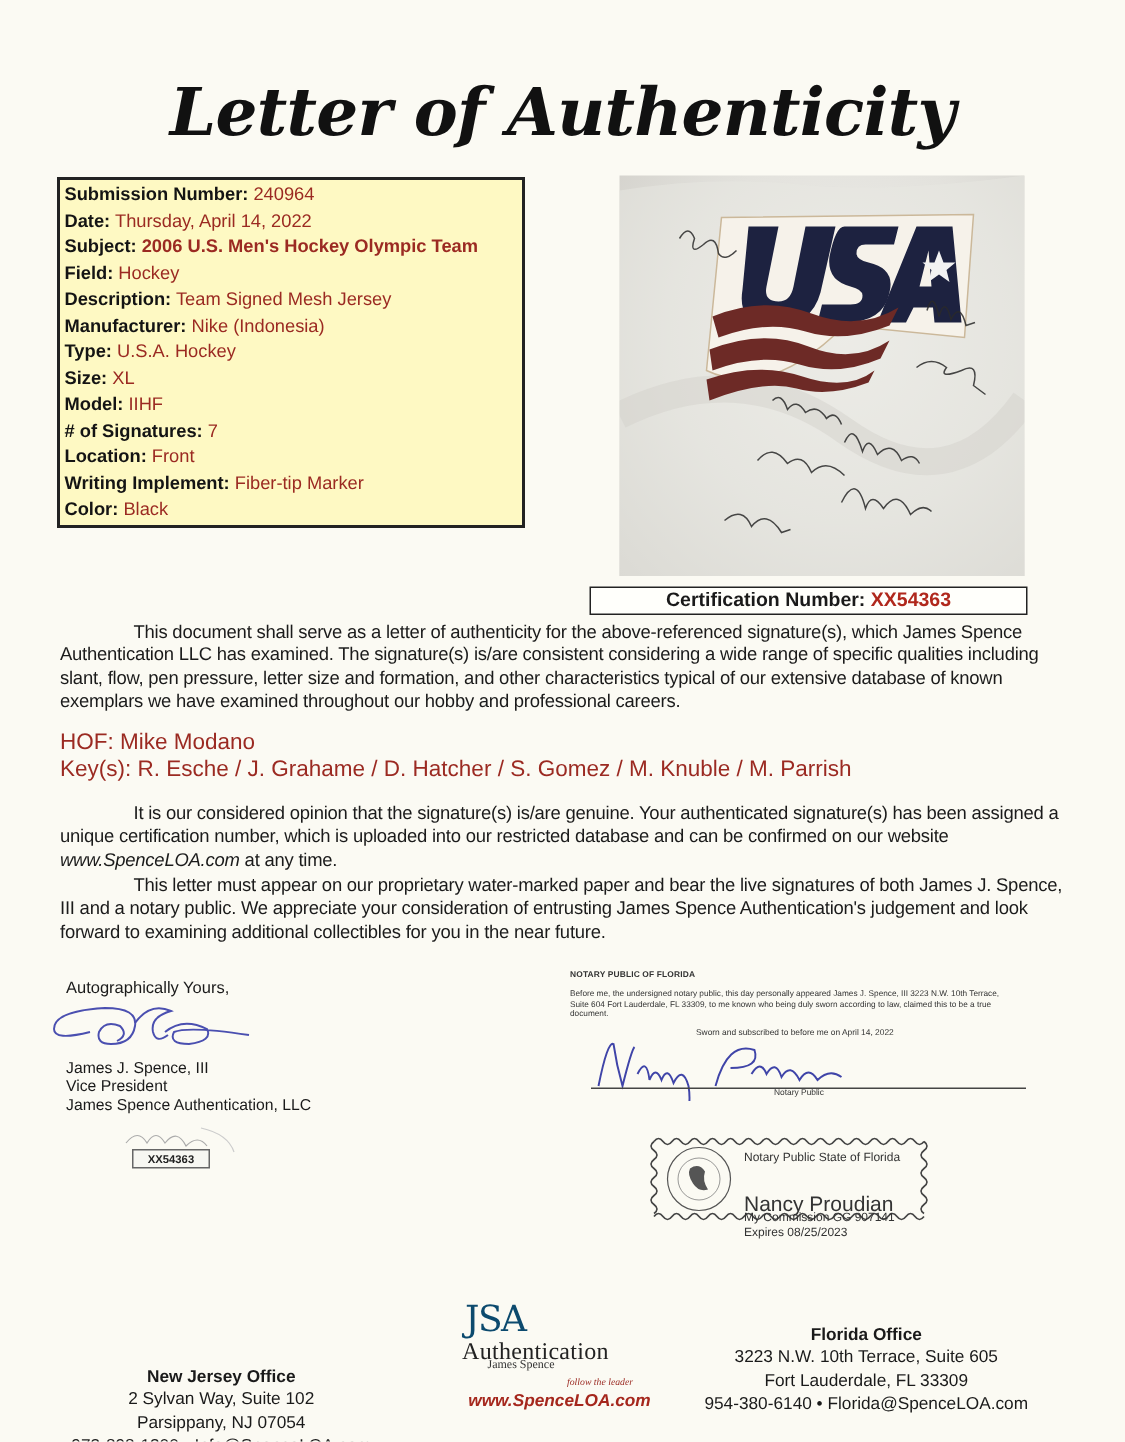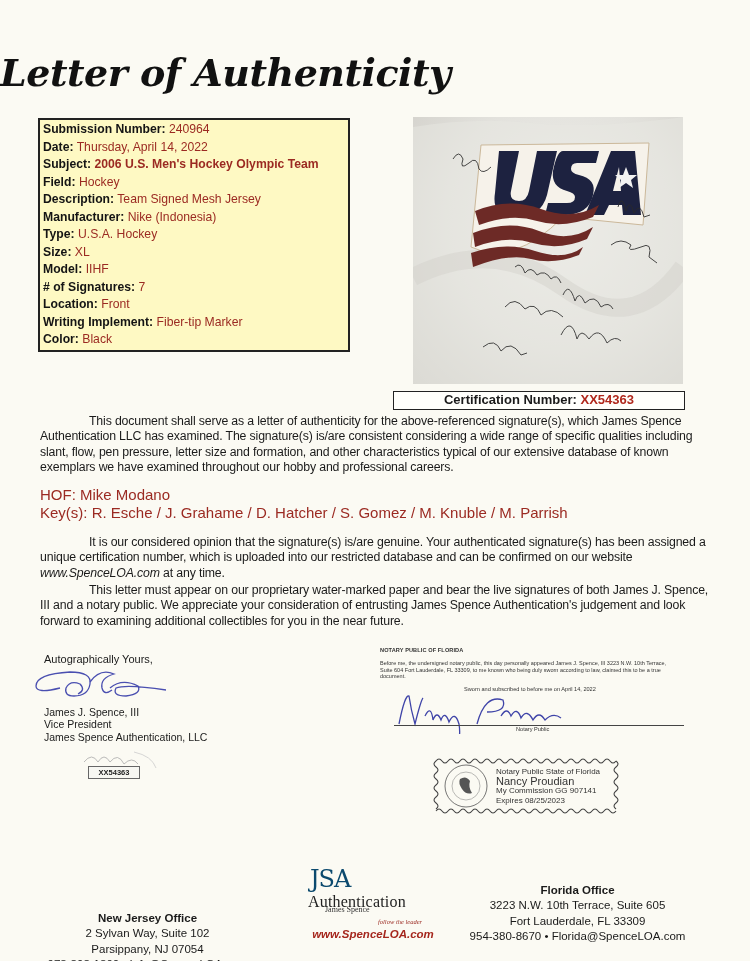--- a/index.html
+++ b/index.html
@@ -12,10 +12,10 @@
   }
   .title {
     position: absolute; left: 0; top: 50px; width: 750px;
-    text-align: left;
+    text-align: center;
     font-family: "DejaVu Serif", serif;
     font-style: italic; font-weight: bold;
-    font-size: 38px; letter-spacing: -0.5px;
+    font-size: 44px; letter-spacing: -0.5px;
     color: #111;
   }
   .details-box {

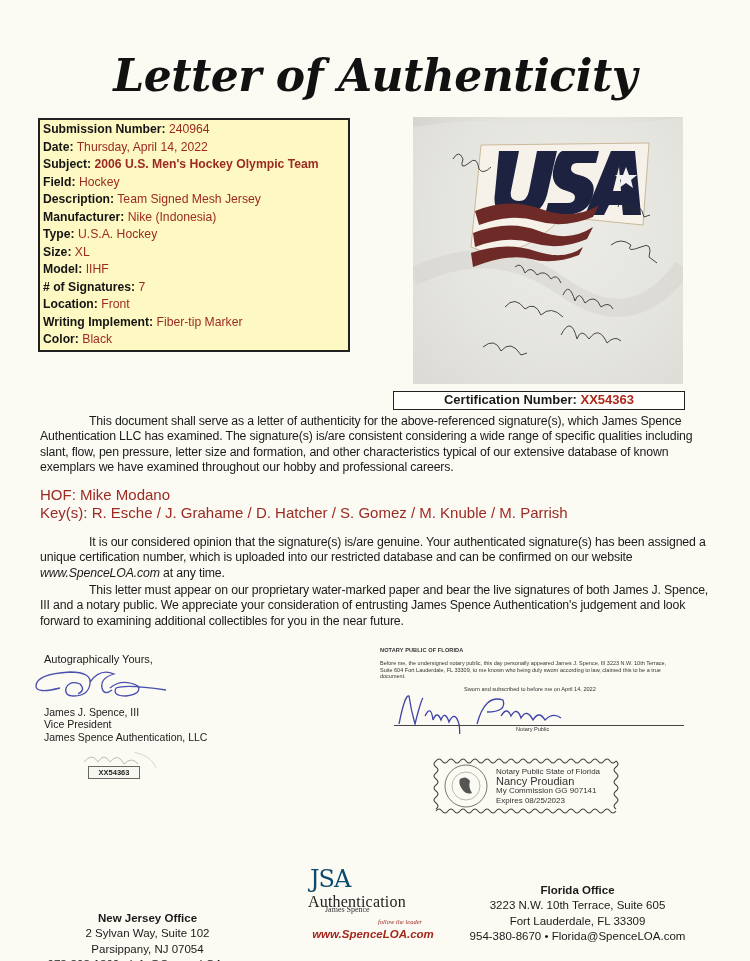--- a/index.html
+++ b/index.html
@@ -94,7 +94,7 @@
     position: absolute; left: 64px; top: 12px;
     font-size: 8px; line-height: 9.3px; color: #333;
   }
-  .seal-text .name { font-size: 11px; line-height: 10px; }
+  .seal-text .name { font-size: 14px; line-height: 10px; margin-top: 21px; }
 
   .footer-col {
     position: absolute; top: 883px;

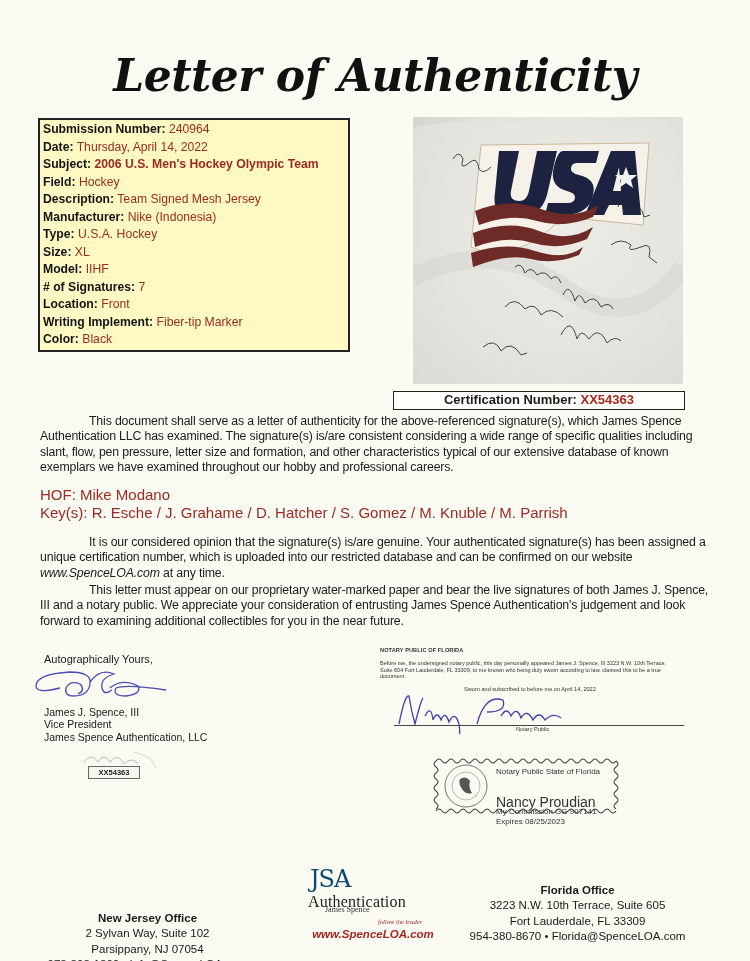--- a/index.html
+++ b/index.html
@@ -252,7 +252,7 @@
   <div class="head">Florida Office</div>
   <div>3223 N.W. 10th Terrace, Suite 605</div>
   <div>Fort Lauderdale, FL 33309</div>
-  <div>954-380-8670 • Florida@SpenceLOA.com</div>
+  <div>954-380-6140 • Florida@SpenceLOA.com</div>
 </div>
 
 </body></html>

